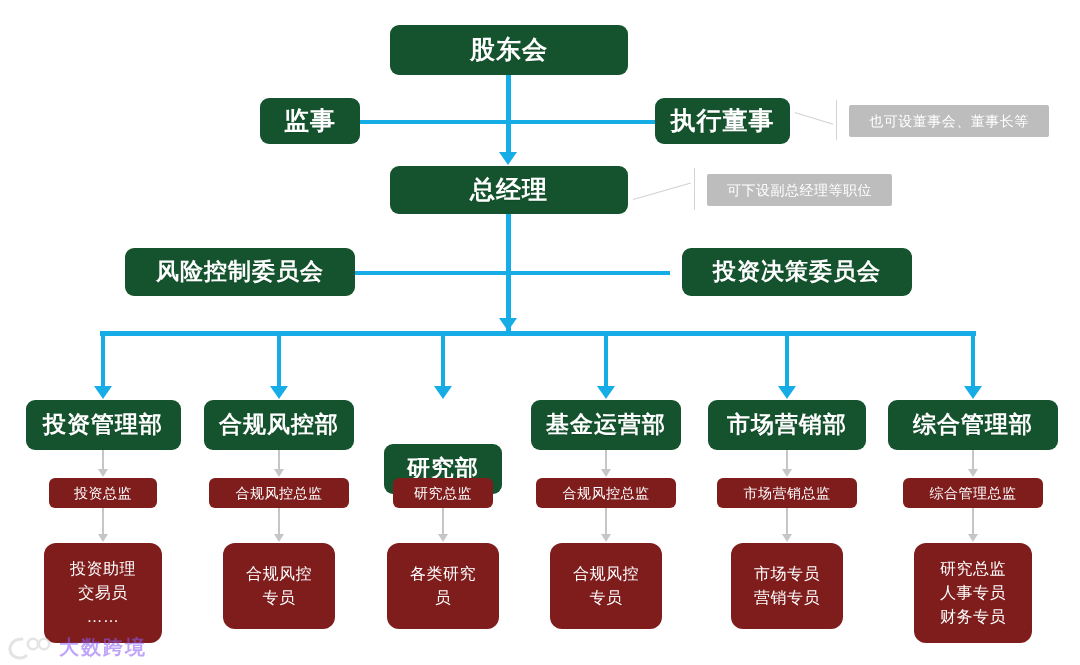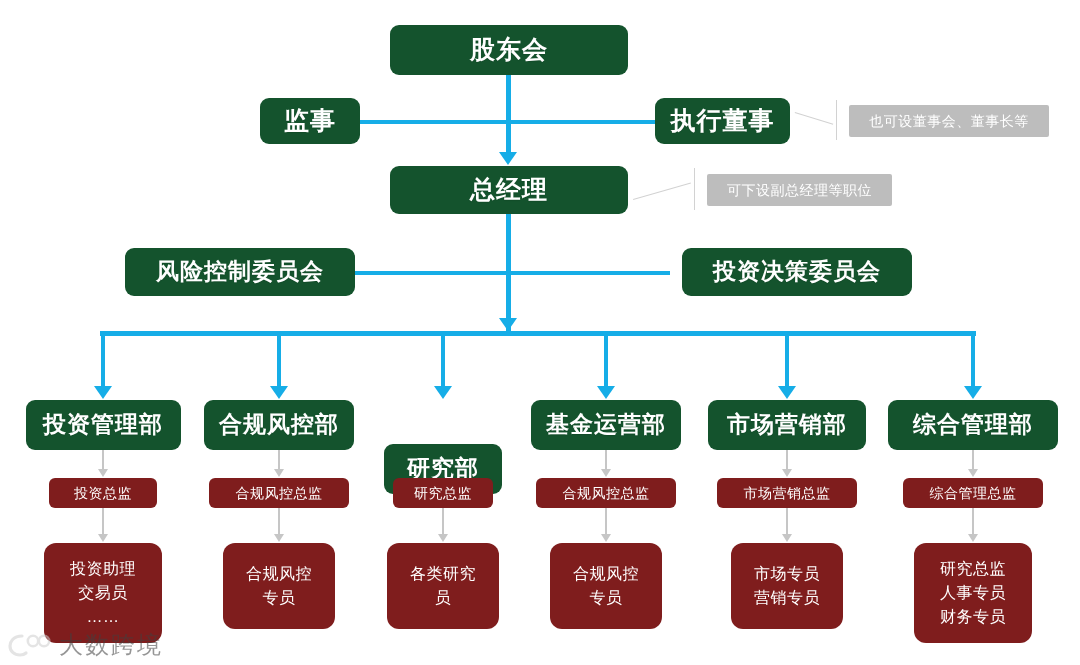--- a/index.html
+++ b/index.html
@@ -115,9 +115,9 @@
     opacity: 0.55;
   }
   #watermark .wm-text {
-    font-size: 24px;
-    font-weight: normal;
-    color: #404040;
+    font-size: 20px;
+    font-weight: bold;
+    color: #8b5cf6;
     letter-spacing: 2px;
   }
   #watermark svg { display: block; }

